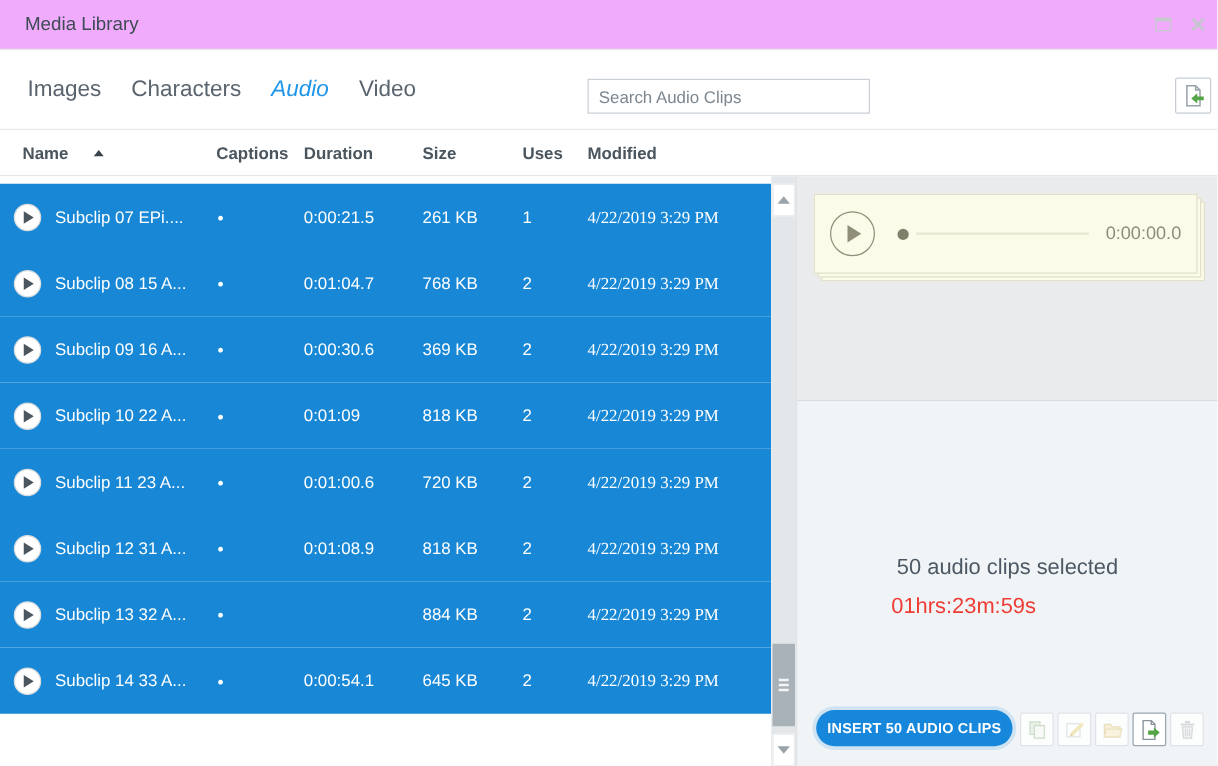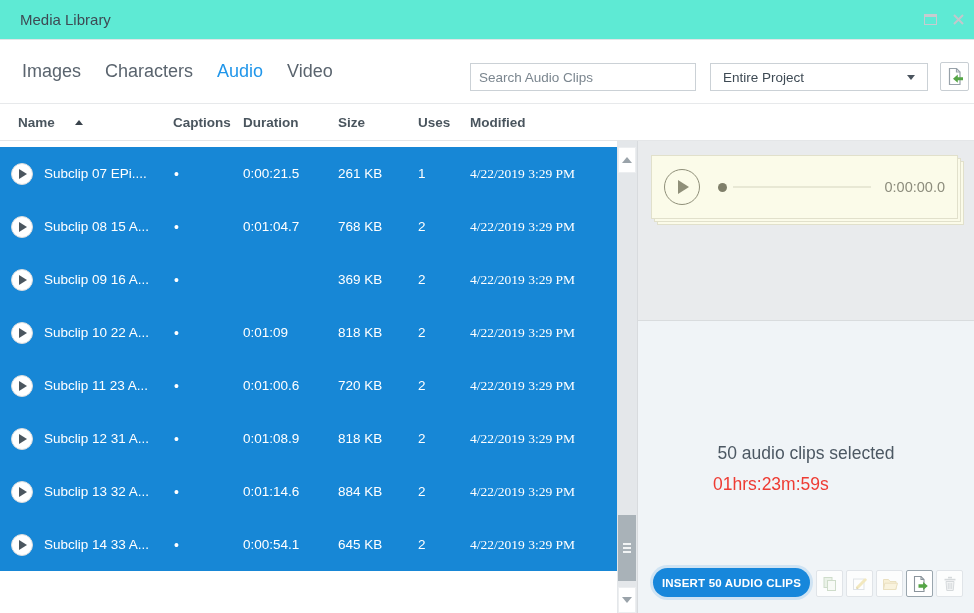--- a/index.html
+++ b/index.html
@@ -12,7 +12,7 @@
 
   
   .titlebar { position:absolute; left:0; top:0; width:974px; height:40px;
-    background:#5eead4; border-bottom:1px solid #e3e5e7; }
+    background:#f0abfc; border-bottom:1px solid #e3e5e7; }
   .win-title { position:absolute; left:20px; top:11px; font-size:15px; color:#3e4a54; }
   .win-controls { position:absolute; right:8px; top:10px; display:flex; gap:12px; }
   .win-btn { width:16px; height:18px; display:flex; align-items:center; justify-content:center; cursor:default; }

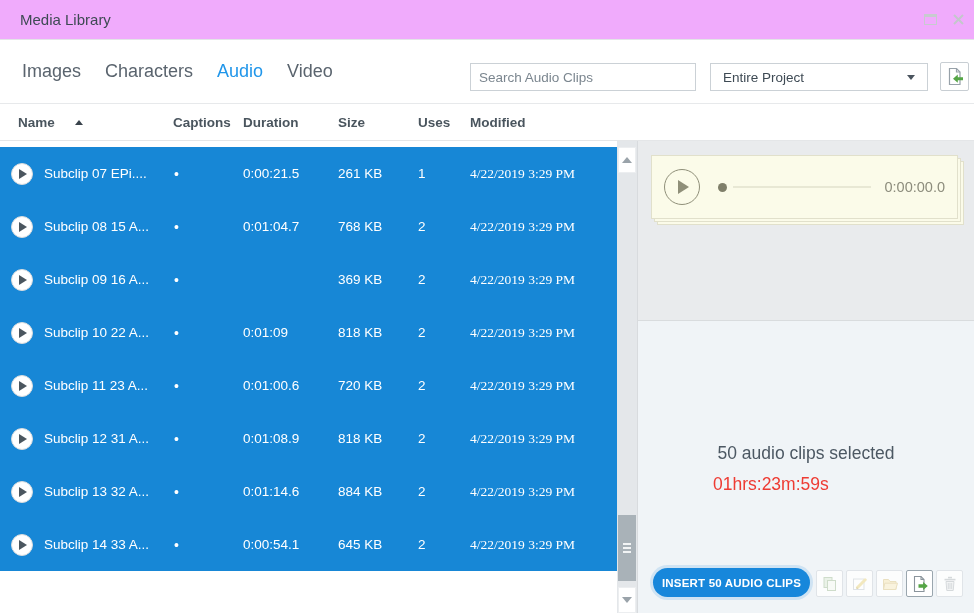--- a/index.html
+++ b/index.html
@@ -23,7 +23,7 @@
     background:#fff; border-bottom:1px solid #e7e9eb; }
   .tabs { position:absolute; left:22px; top:0; height:100%; display:flex; align-items:center; gap:24px; }
   .tab { font-size:18px; color:#5a646e; cursor:pointer; }
-  .tab.active { color:#2096ea; }
+  .tab.active { color:#2096ea;font-style:italic; }
   .search-input { position:absolute; left:470px; top:23px; width:226px; height:28px;
     border:1px solid #cbd1d6; background:#fff; padding:0 8px; font-size:13.5px;
     color:#3e4a54; font-family:inherit; outline:none; }

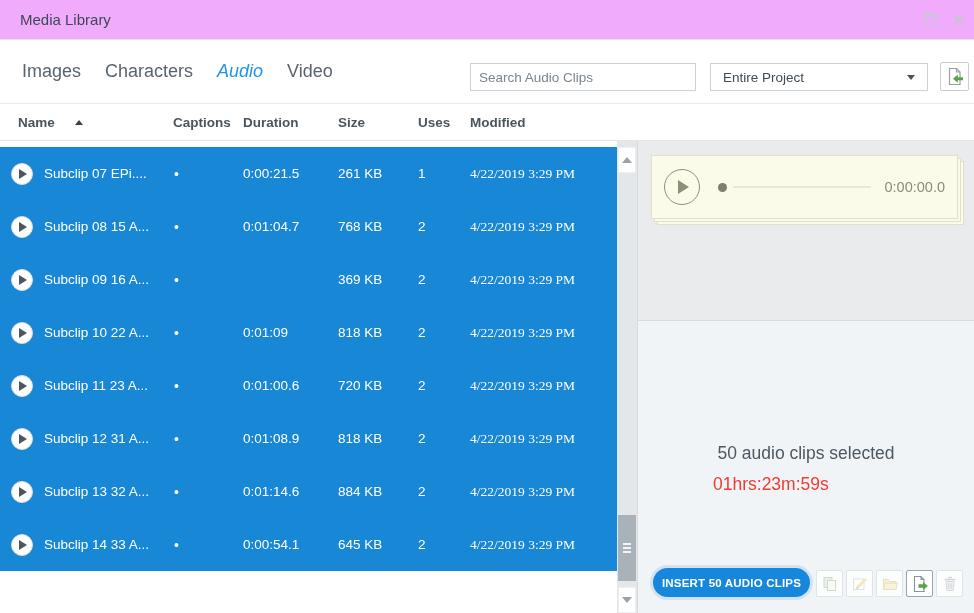--- a/index.html
+++ b/index.html
@@ -137,10 +137,6 @@
     <div class="tab">Video</div>
   </div>
   <input class="search-input" type="text" placeholder="Search Audio Clips" style="">
-  <div class="scope-dropdown">
-    <span>Entire Project</span>
-    <span class="caret"></span>
-  </div>
   <div class="tool-icon-btn">
     <svg width="19" height="19" viewBox="0 0 19 19">
       <path d="M4.5 1.5 h7 l3.5 3.5 v12.5 h-10.5 z" fill="#fff" stroke="#97a1a9" stroke-width="1.2"></path>

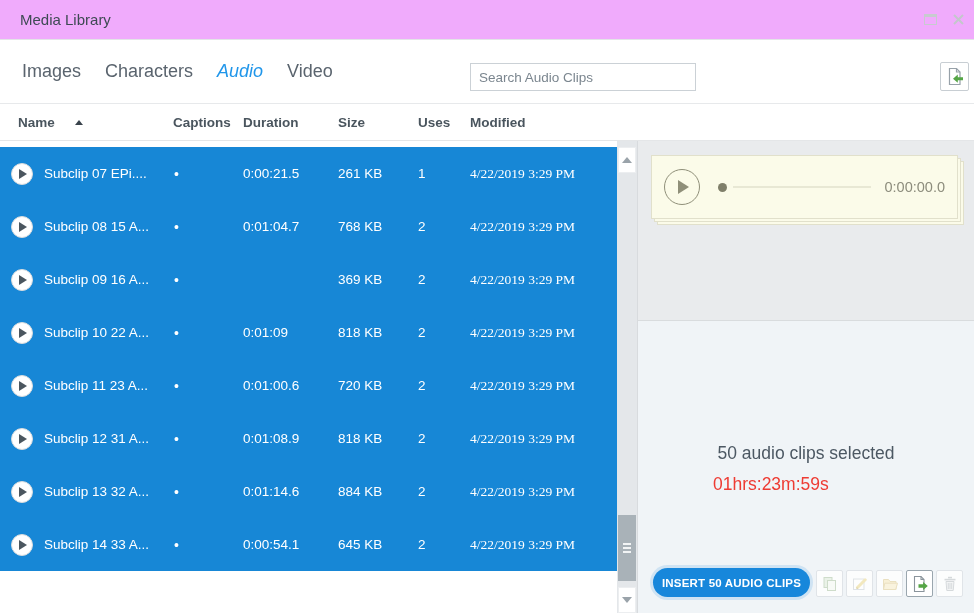--- a/index.html
+++ b/index.html
@@ -197,6 +197,7 @@
         </div>
         <div class="cell c-name">Subclip 09 16 A...</div>
         <div class="cell c-dot">•</div>
+        <div class="cell c-dur">0:00:30.6</div>
         <div class="cell c-size">369 KB</div>
         <div class="cell c-uses">2</div>
         <div class="cell c-mod">4/22/2019 3:29 PM</div>

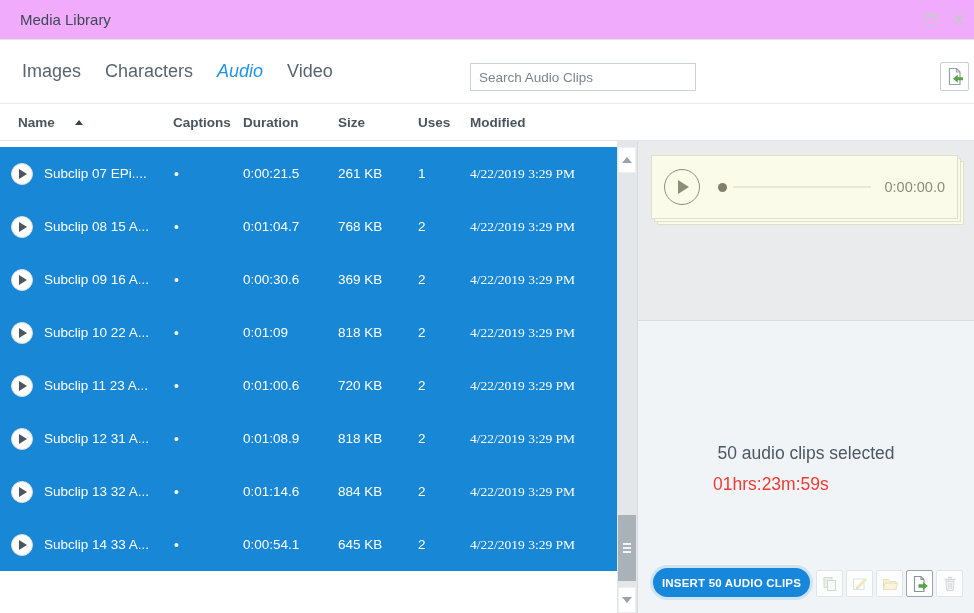--- a/index.html
+++ b/index.html
@@ -253,7 +253,6 @@
         </div>
         <div class="cell c-name">Subclip 13 32 A...</div>
         <div class="cell c-dot">•</div>
-        <div class="cell c-dur">0:01:14.6</div>
         <div class="cell c-size">884 KB</div>
         <div class="cell c-uses">2</div>
         <div class="cell c-mod">4/22/2019 3:29 PM</div>

